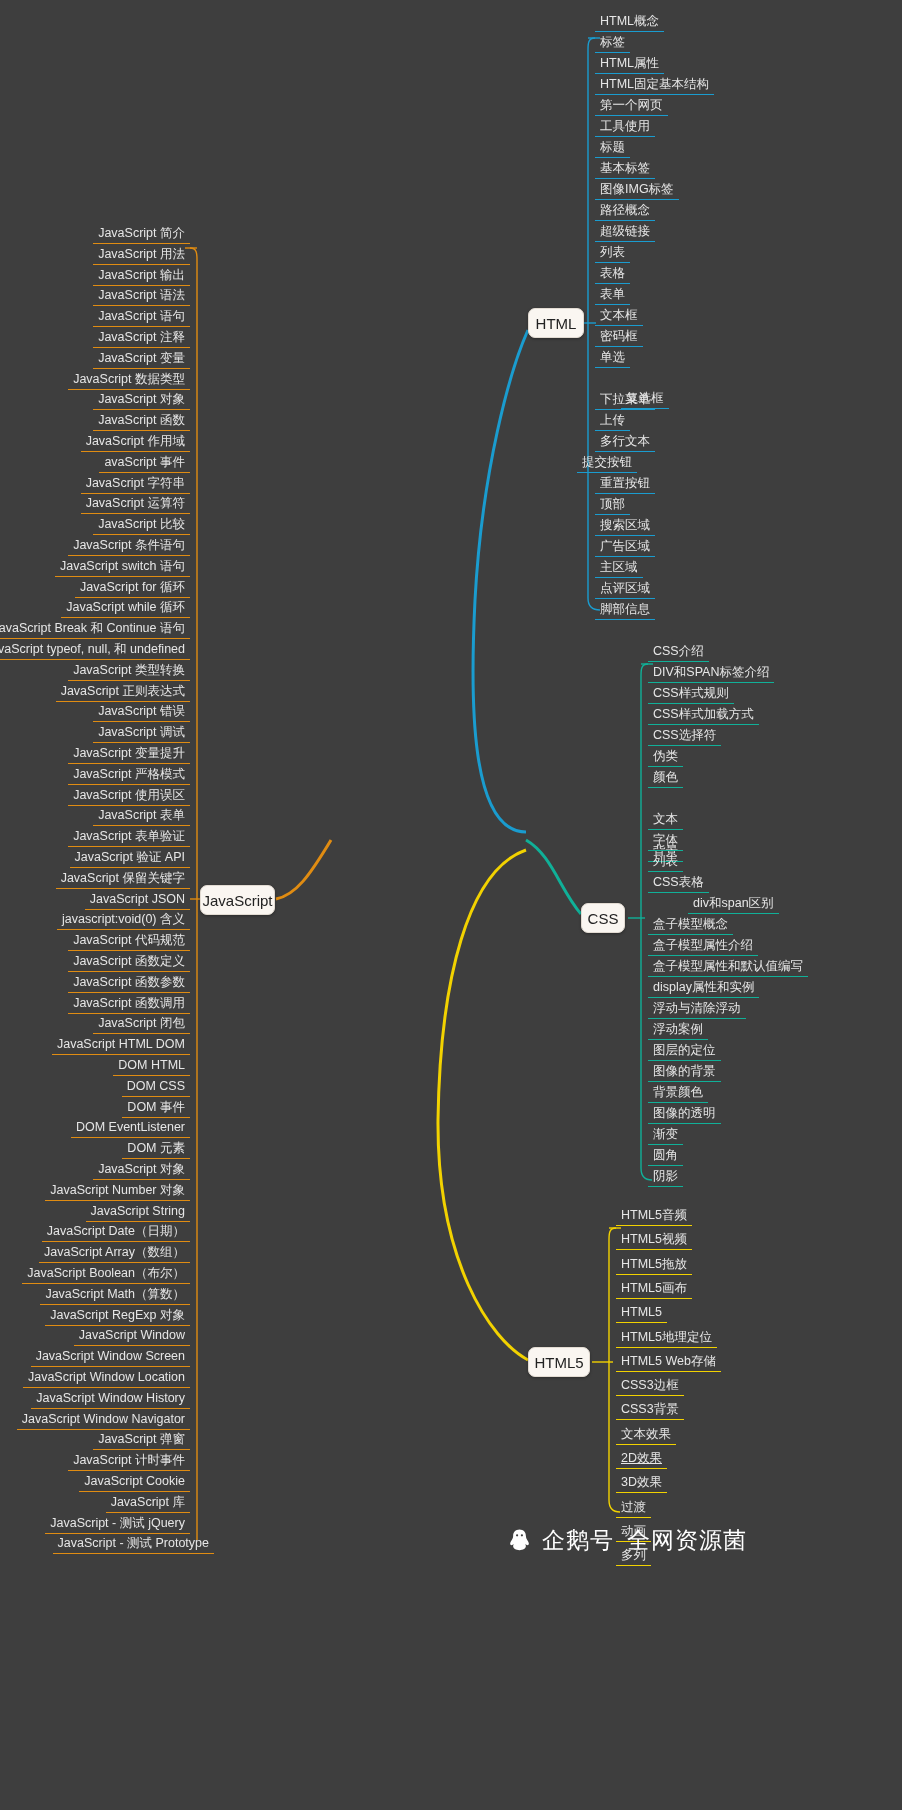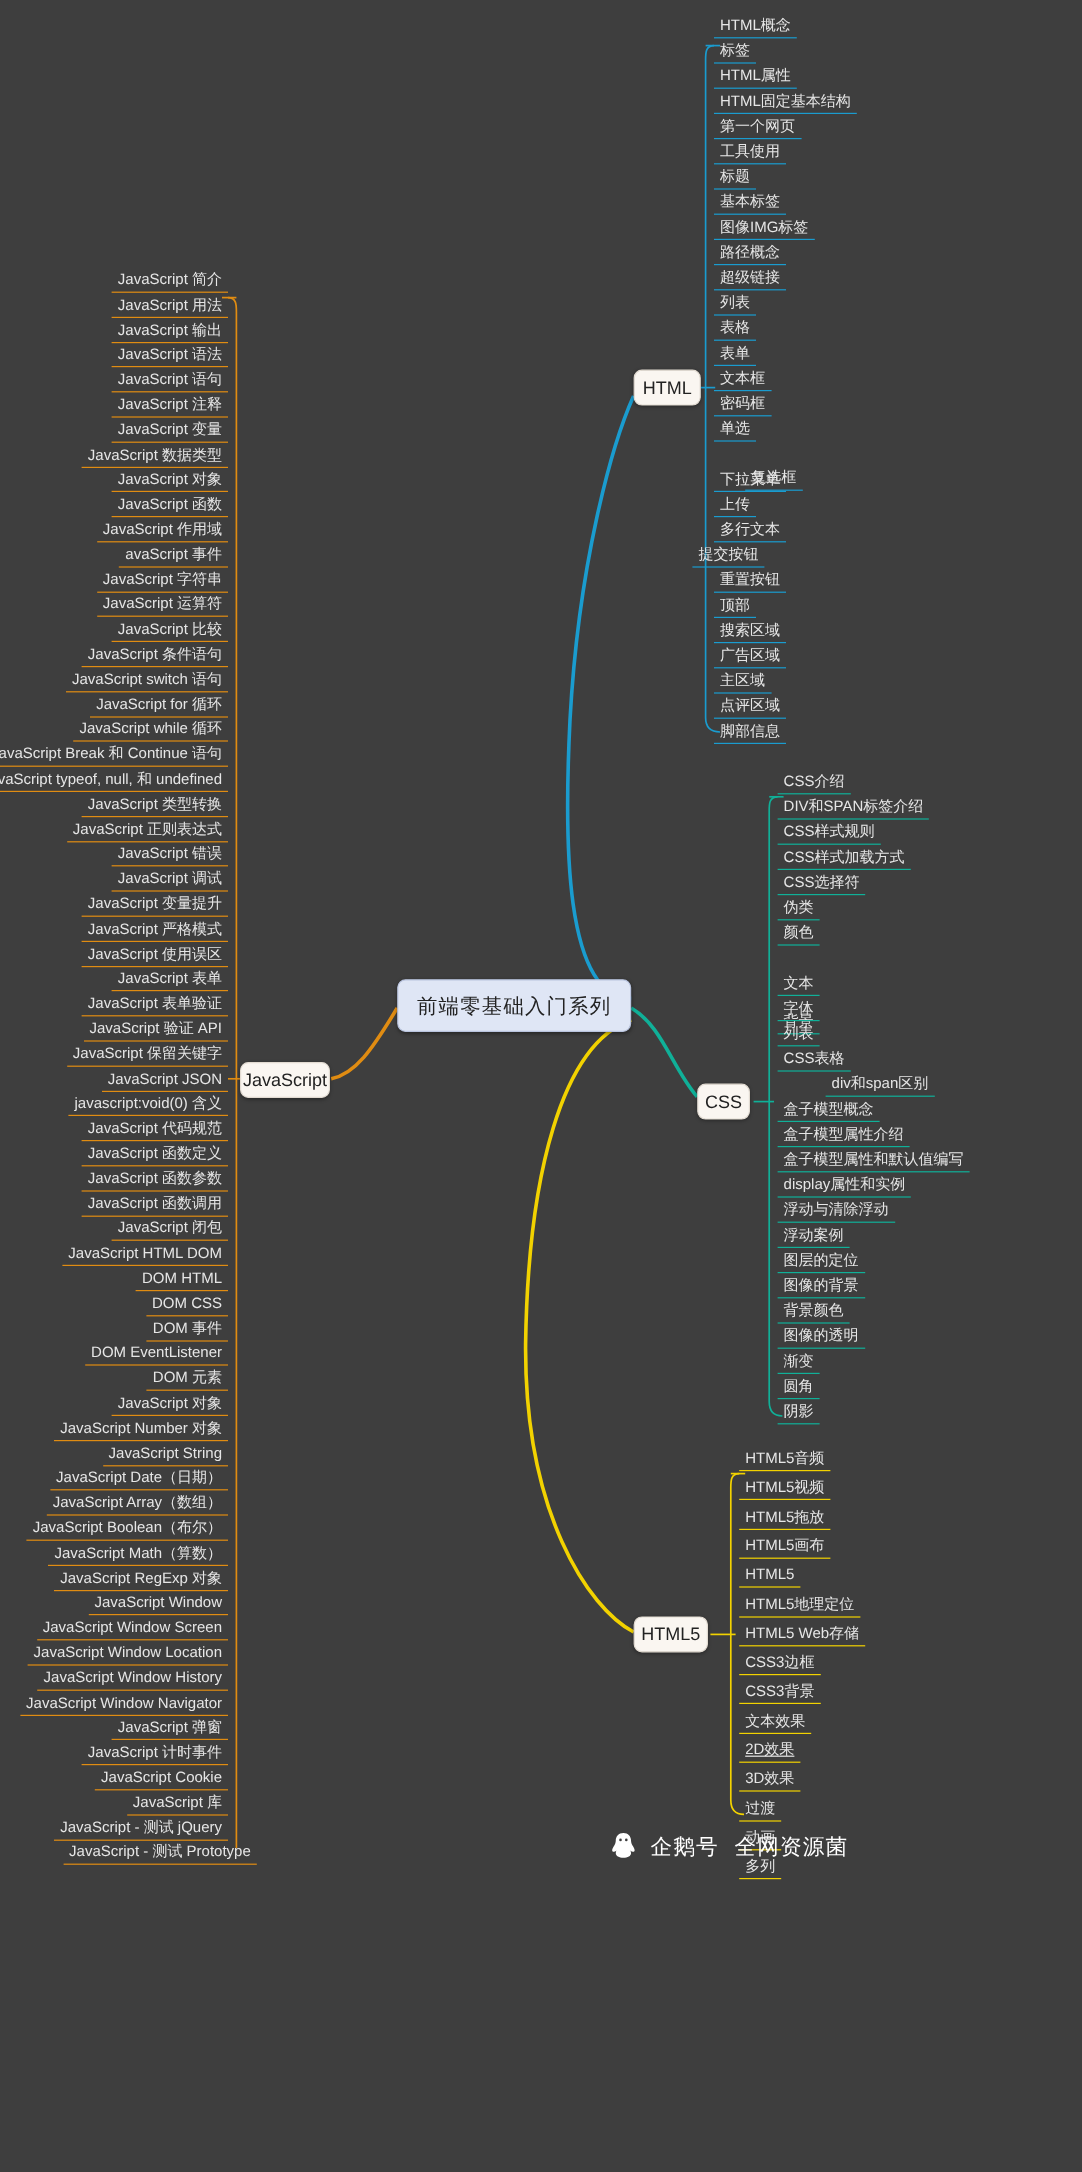--- a/index.html
+++ b/index.html
@@ -152,9 +152,6 @@
     </g>
   </svg>
 
-  <div class="root-node">
-    <span>前端零基础入门系列</span>
-  </div>
 
   <div class="branch-node" id="node-html">
     <span>HTML</span>

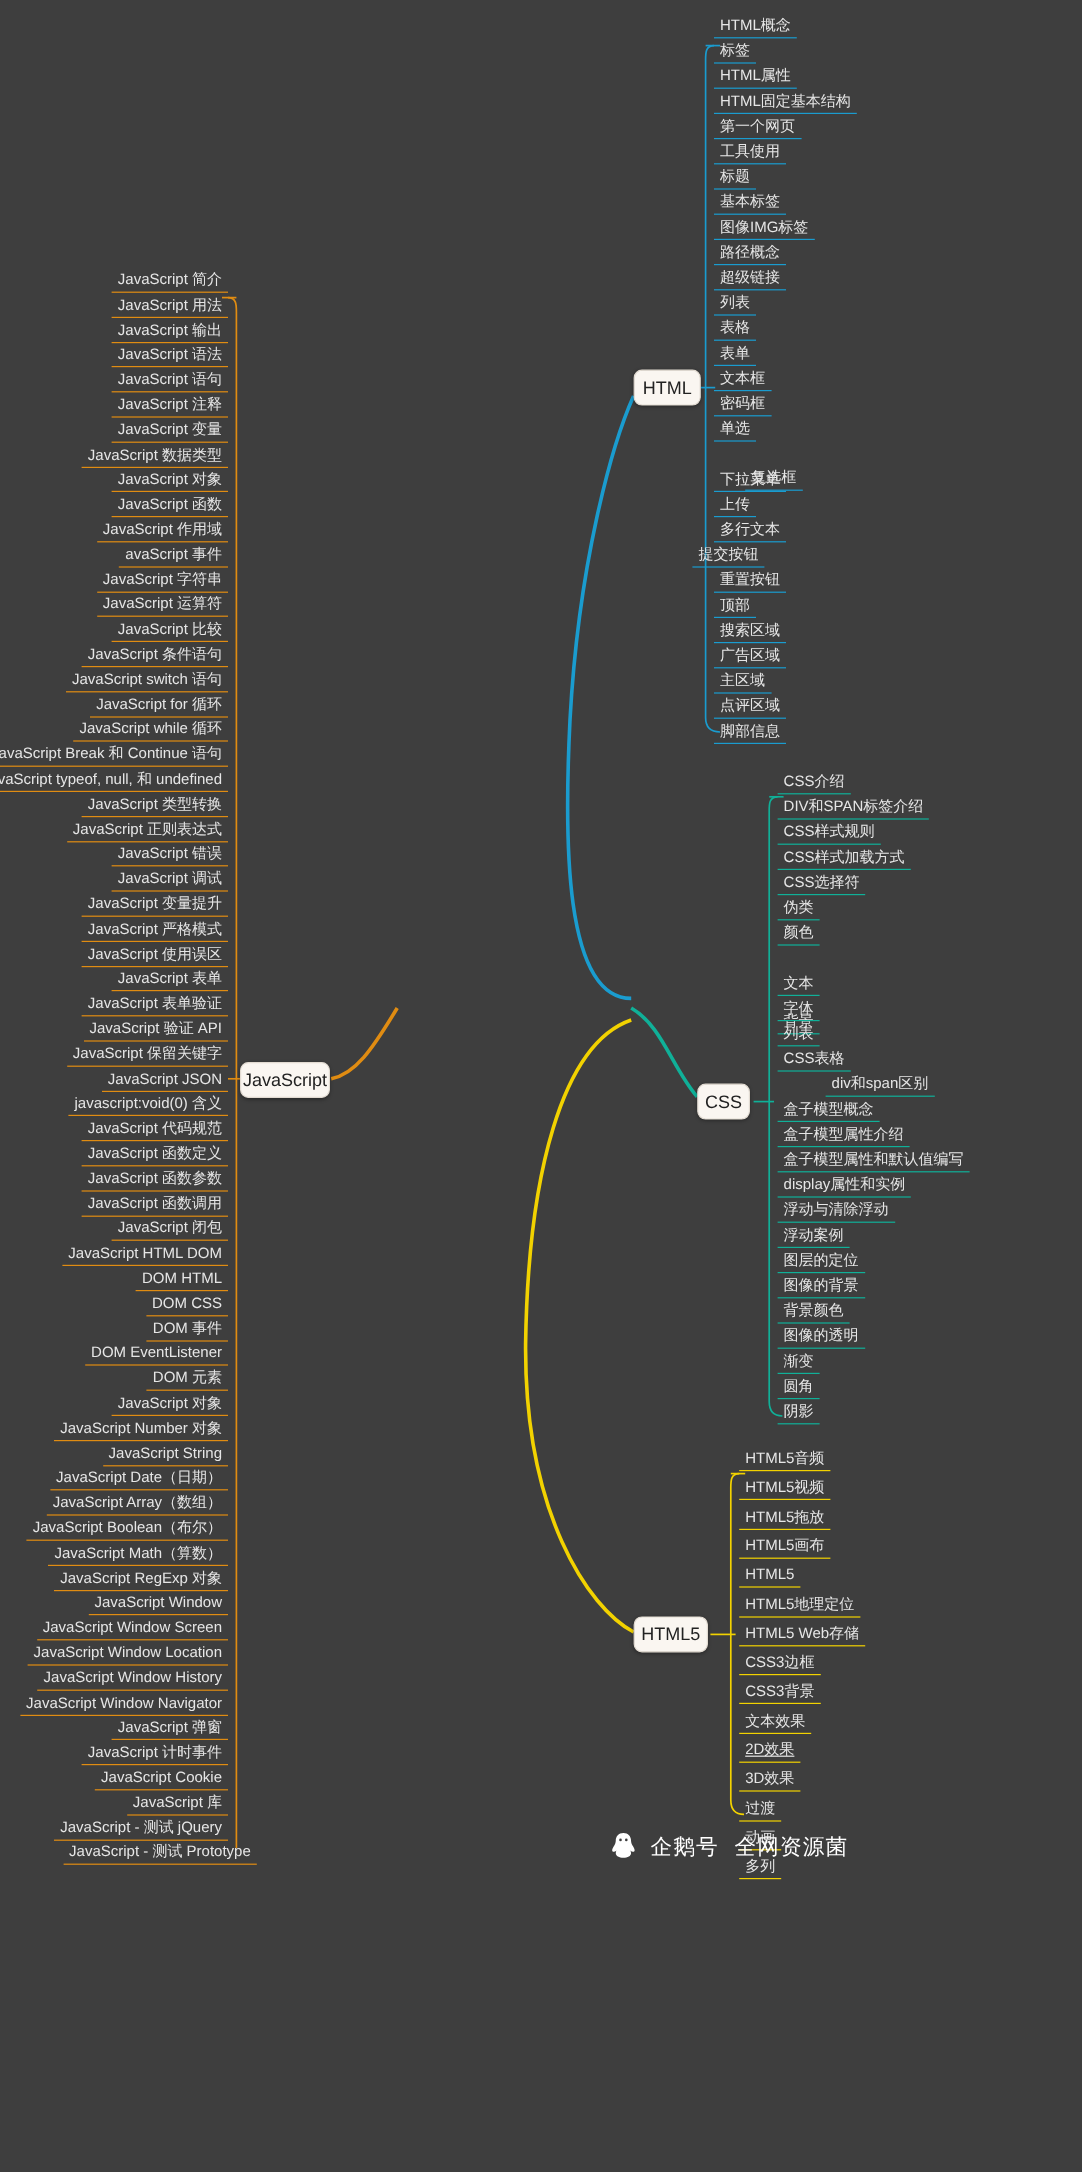--- a/index.html
+++ b/index.html
@@ -101,7 +101,7 @@
     align-items: center;
     gap: 9px;
     color: #ffffff;
-    font-size: 18px;
+    font-size: 23px;
     letter-spacing: 1px;
   }
   .wm-icon {

